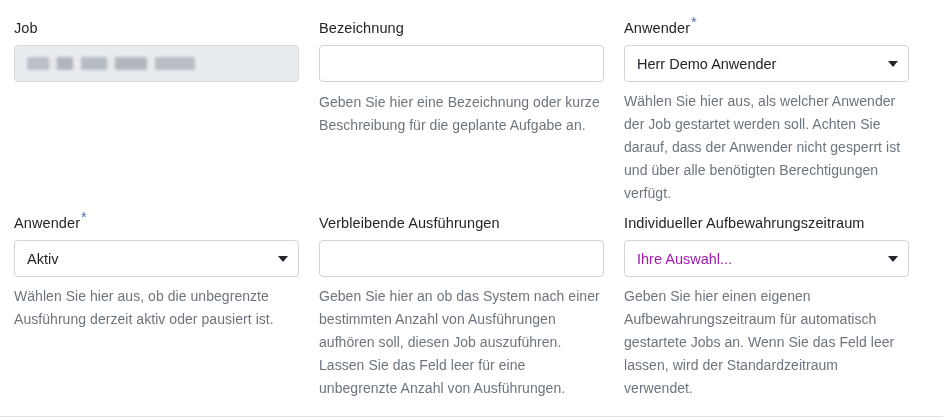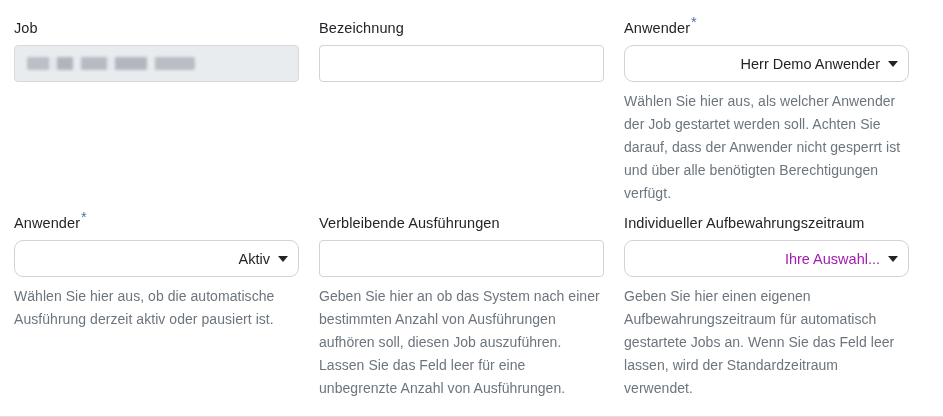--- a/index.html
+++ b/index.html
@@ -65,9 +65,8 @@
     color: #6c757d;
   }
   .field.select {
-    justify-content: flex-end;
+    justify-content: space-between;
     padding-right: 10px;
-    border-radius: 9px;
   }
   .field.select.placeholder .sel-val {
     color: #a21caf;

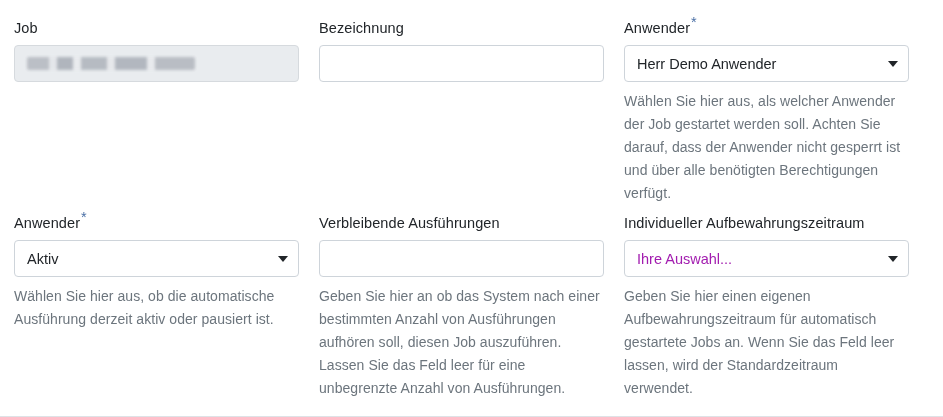--- a/index.html
+++ b/index.html
@@ -137,6 +137,7 @@
     <div class="col col-bez">
       <label class="label">Bezeichnung</label>
       <input class="field" type="text" value="" style="">
+      <p class="help">Geben Sie hier eine Bezeichnung oder kurze Beschreibung für die geplante Aufgabe an.</p>
     </div>
 
     <div class="col col-anw">

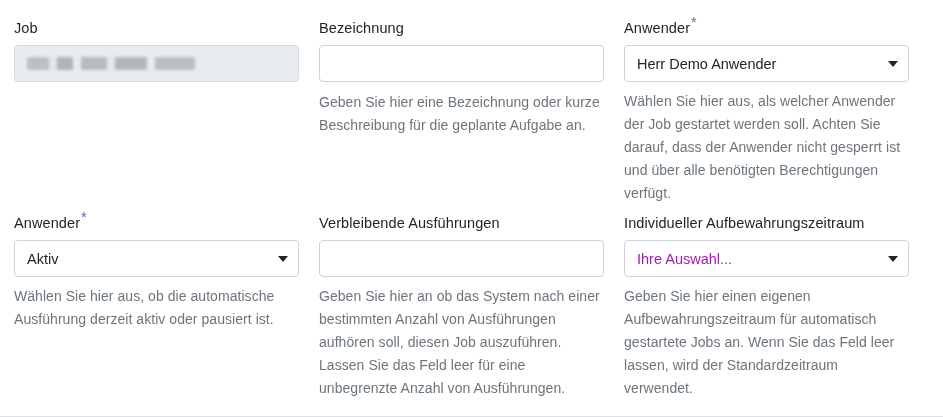--- a/index.html
+++ b/index.html
@@ -163,7 +163,7 @@
         <span class="sel-val">Aktiv</span>
         <span class="caret"></span>
       </div>
-      <p class="help">Wählen Sie hier aus, ob die automatische Ausführung derzeit aktiv oder pausiert ist.</p>
+      <p class="help">Wählen Sie hier aus, ob die unbegrenzte Ausführung derzeit aktiv oder pausiert ist.</p>
     </div>
 
     <div class="col col-verb">

